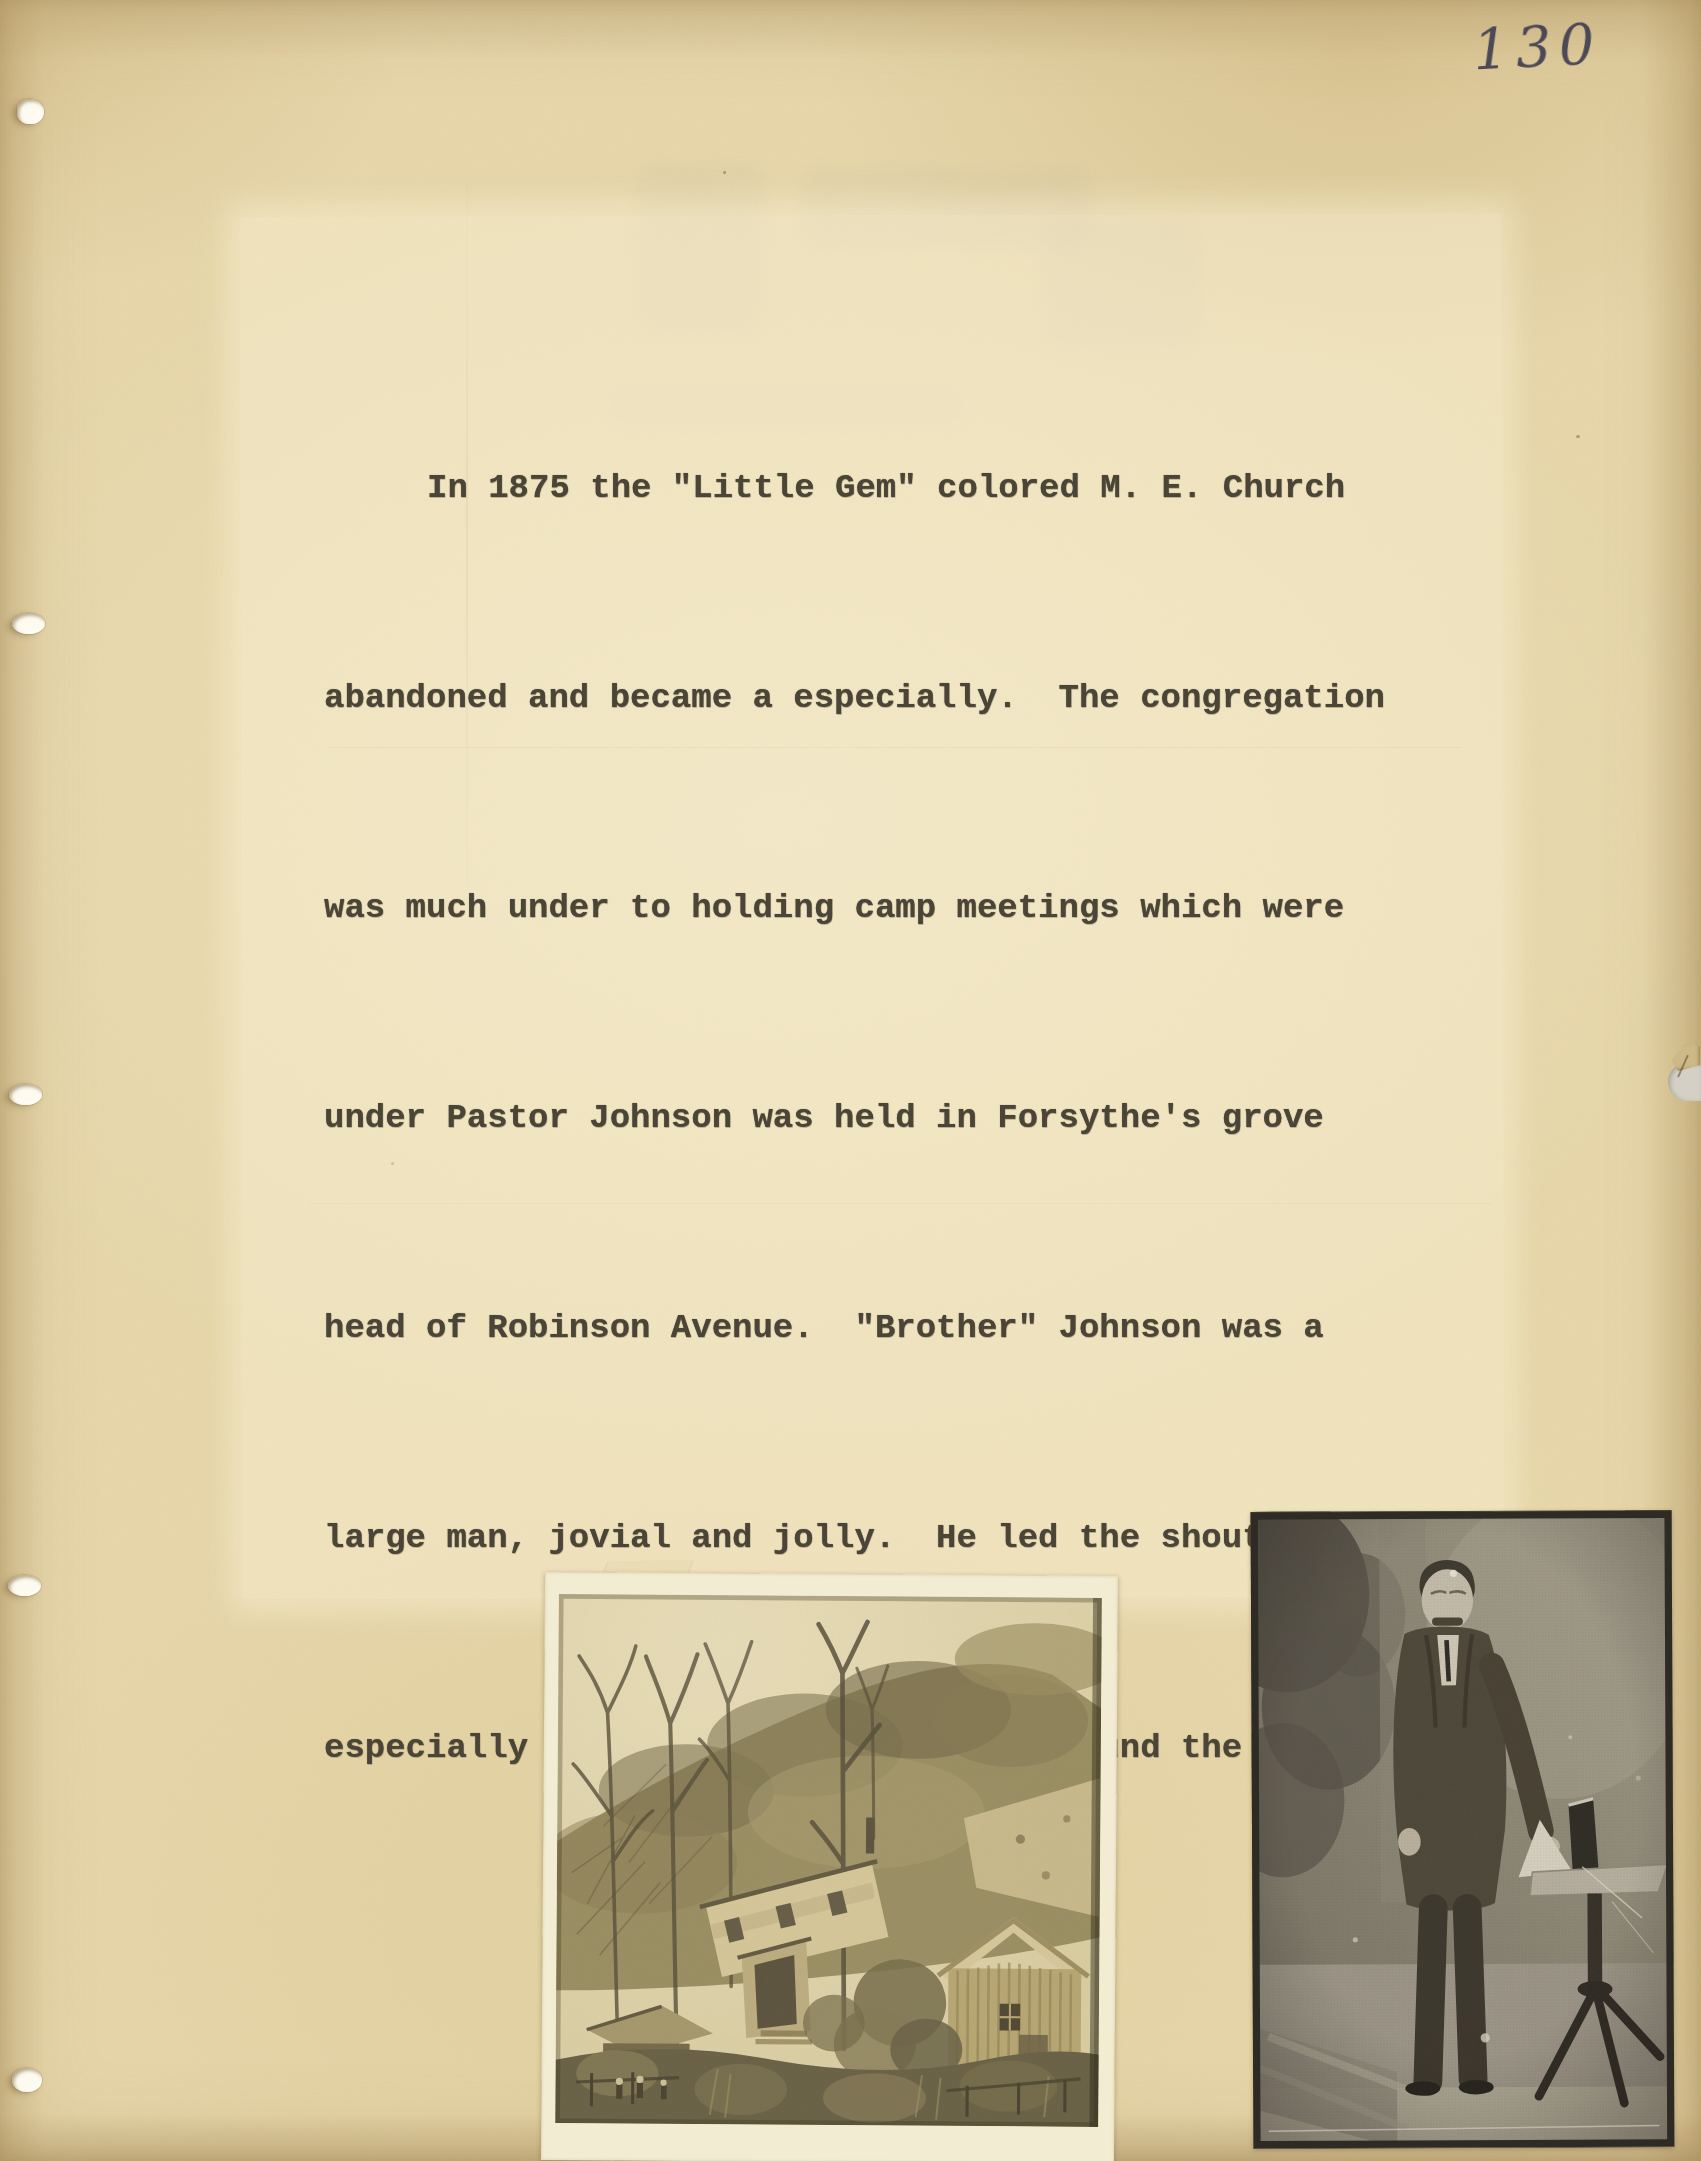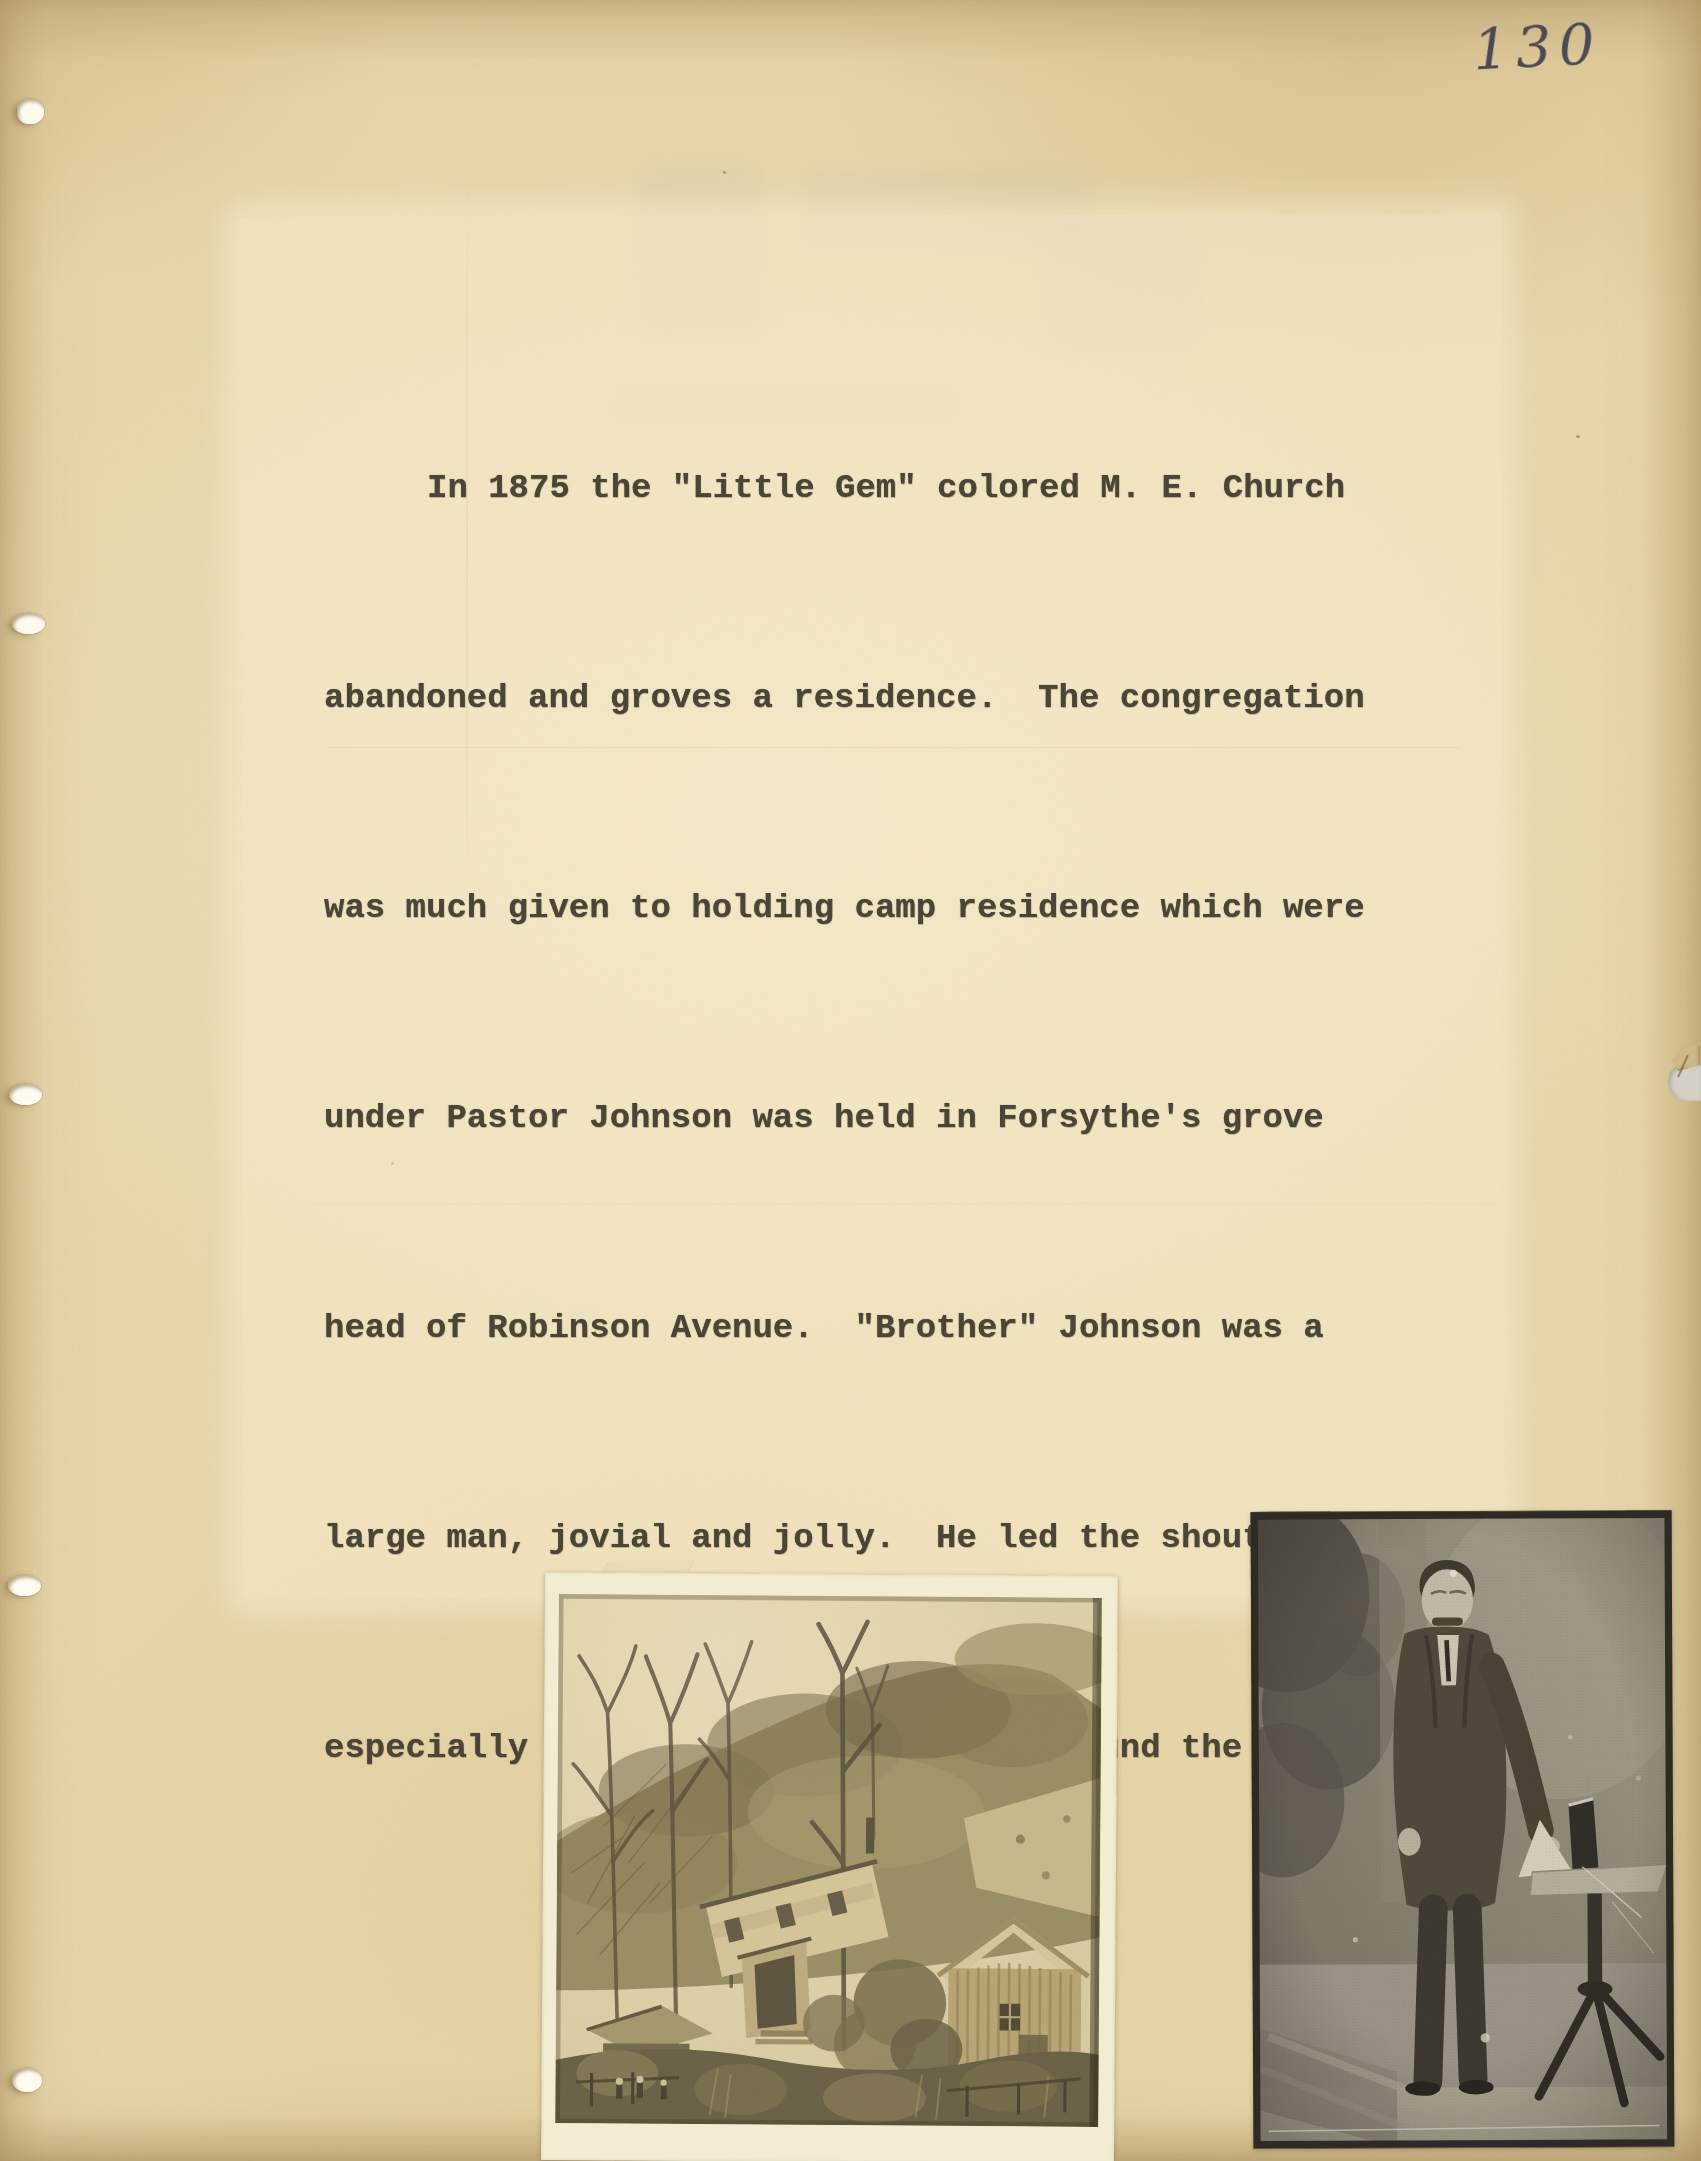--- a/index.html
+++ b/index.html
@@ -136,7 +136,7 @@
   <div class="typed-sheet"></div>
   <div class="typed-paragraph">
     <div class="tline indent">In 1875 the "Little Gem" colored M. E. Church</div>
-    <div class="tline">abandoned and groves a residence.  The congregation</div>
+    <div class="tline">abandoned and became a especially.  The congregation</div>
     <div class="tline">was much given to holding camp residence which were</div>
     <div class="tline">under Pastor Johnson was held in Forsythe's grove</div>
     <div class="tline">head of Robinson Avenue.  "Brother" Johnson was a</div>

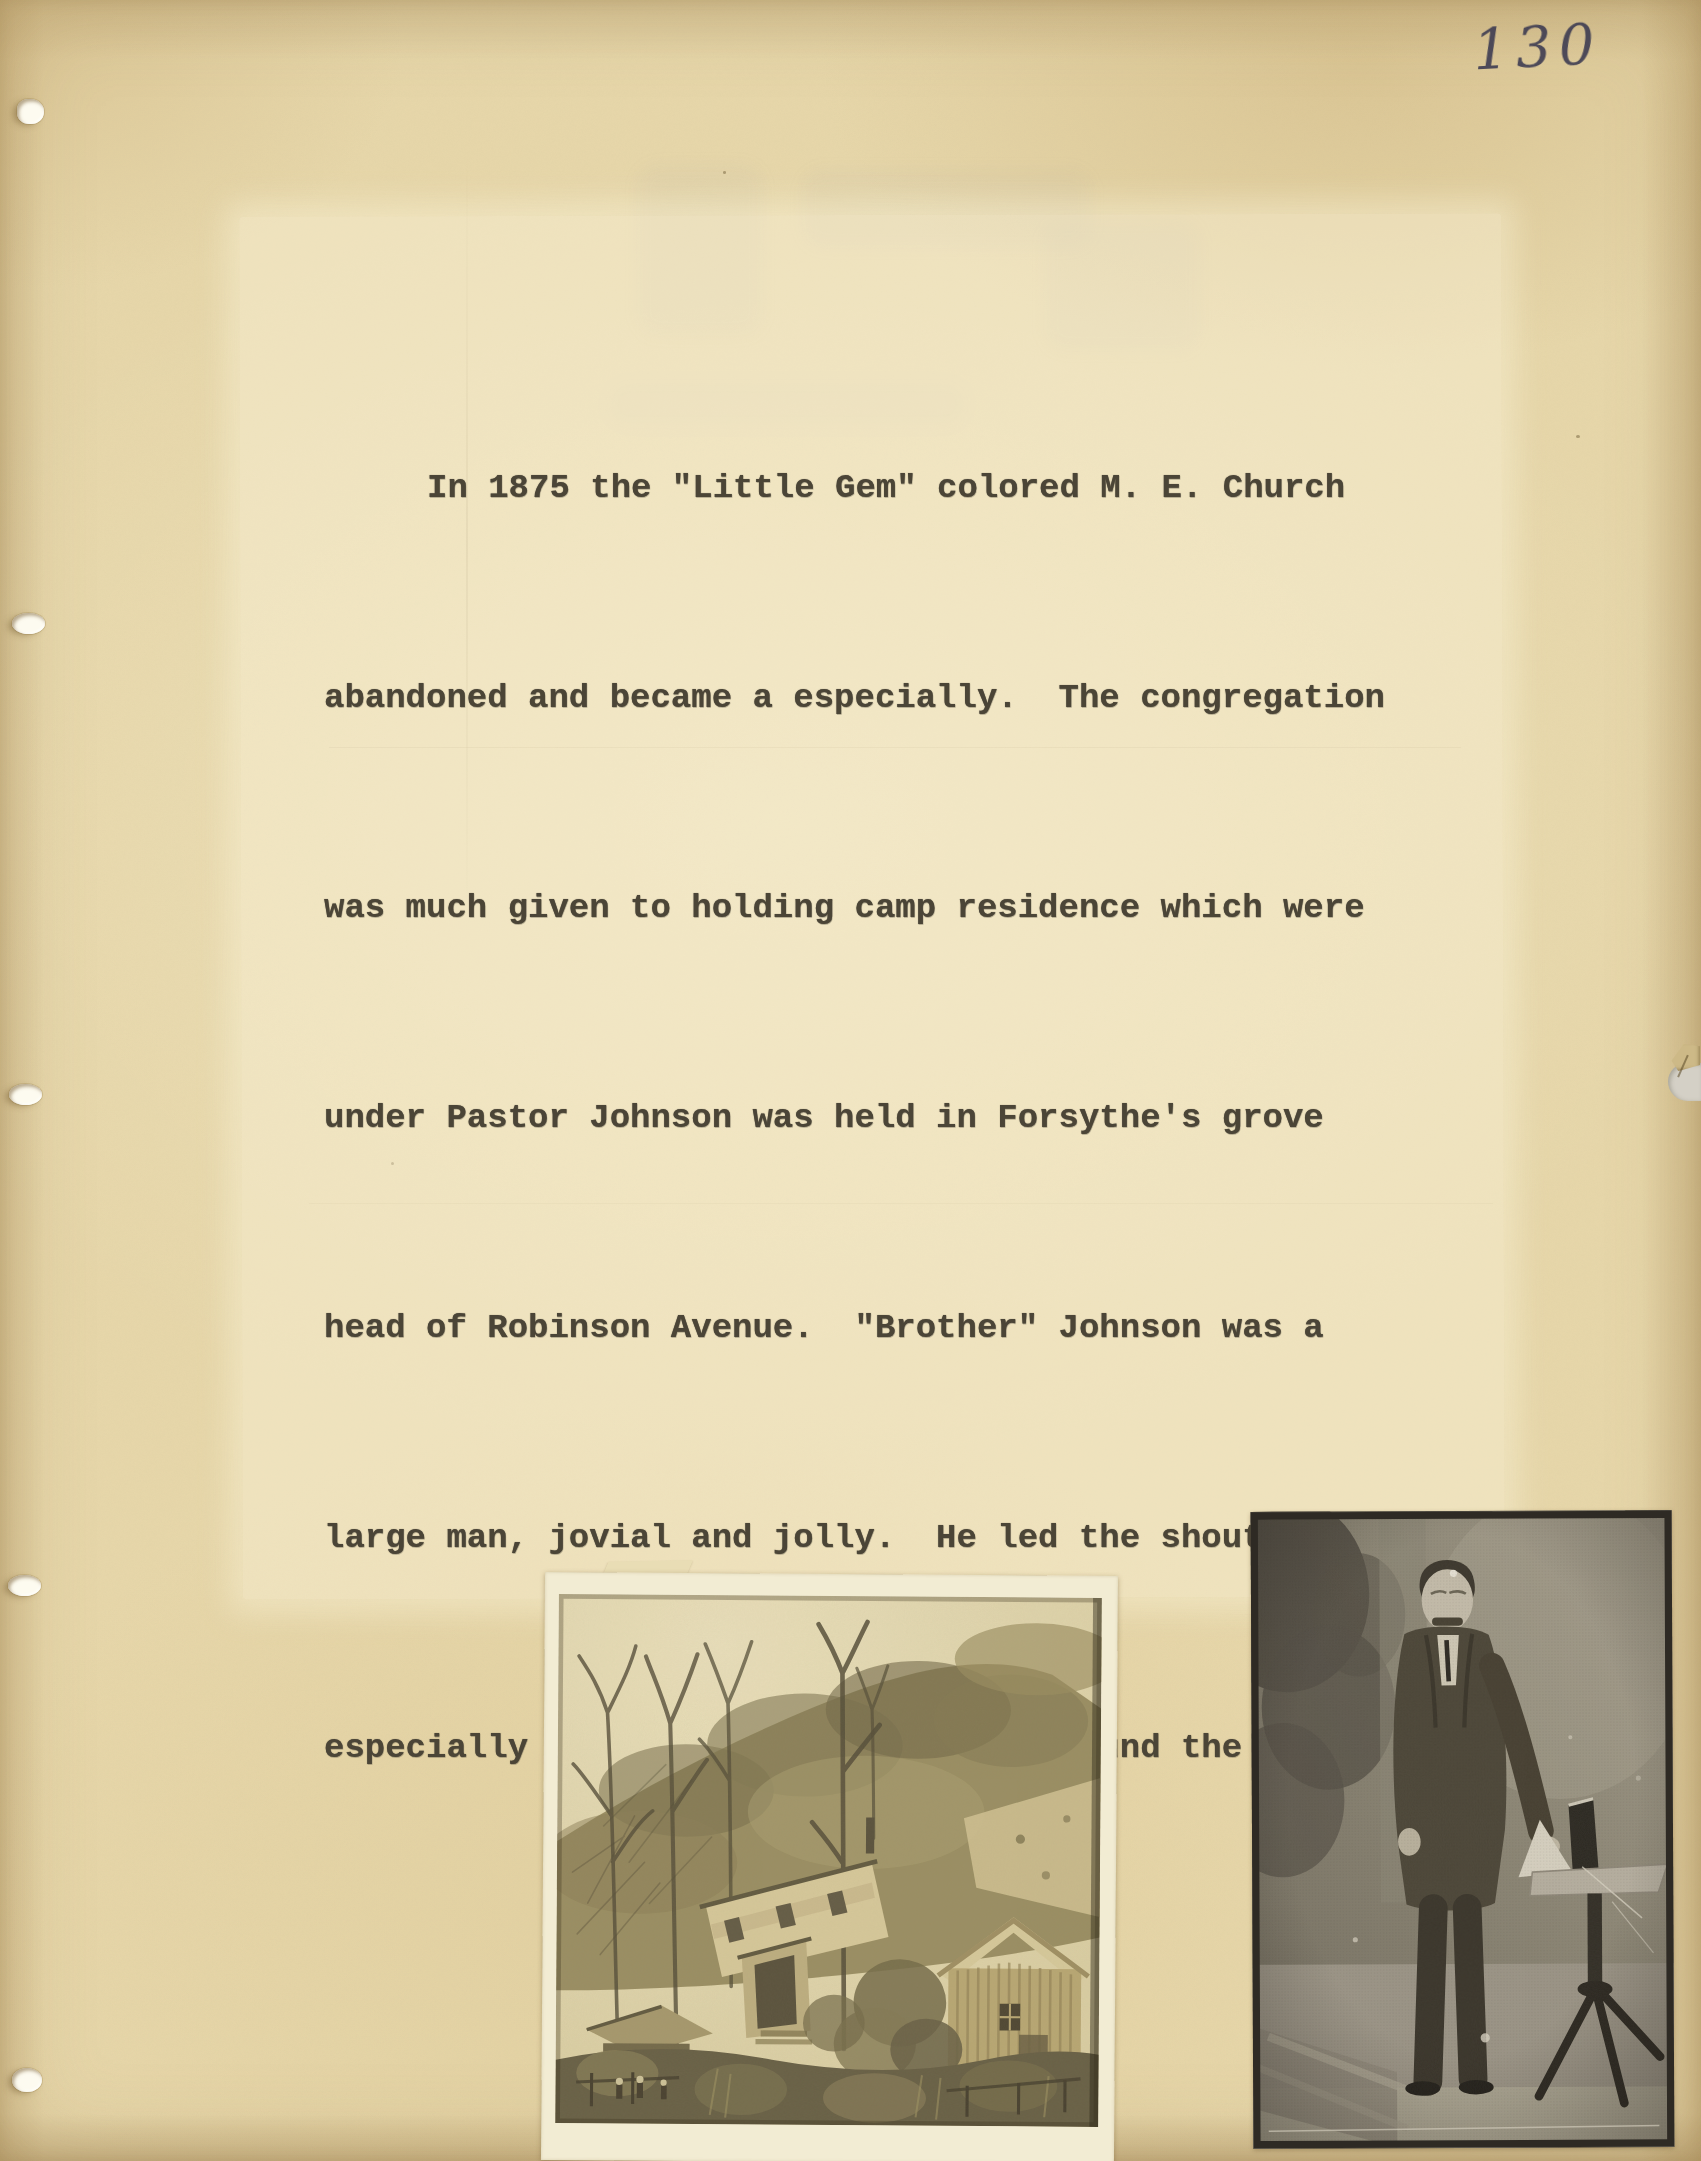--- a/index.html
+++ b/index.html
@@ -137,7 +137,7 @@
   <div class="typed-paragraph">
     <div class="tline indent">In 1875 the "Little Gem" colored M. E. Church</div>
     <div class="tline">abandoned and became a especially.  The congregation</div>
-    <div class="tline">was much given to holding camp residence which were</div>
+    <div class="tline">was much under to holding camp meetings which were</div>
     <div class="tline">under Pastor Johnson was held in Forsythe's grove</div>
     <div class="tline">head of Robinson Avenue.  "Brother" Johnson was a</div>
     <div class="tline">large man, jovial and jolly.  He led the shouting</div>

